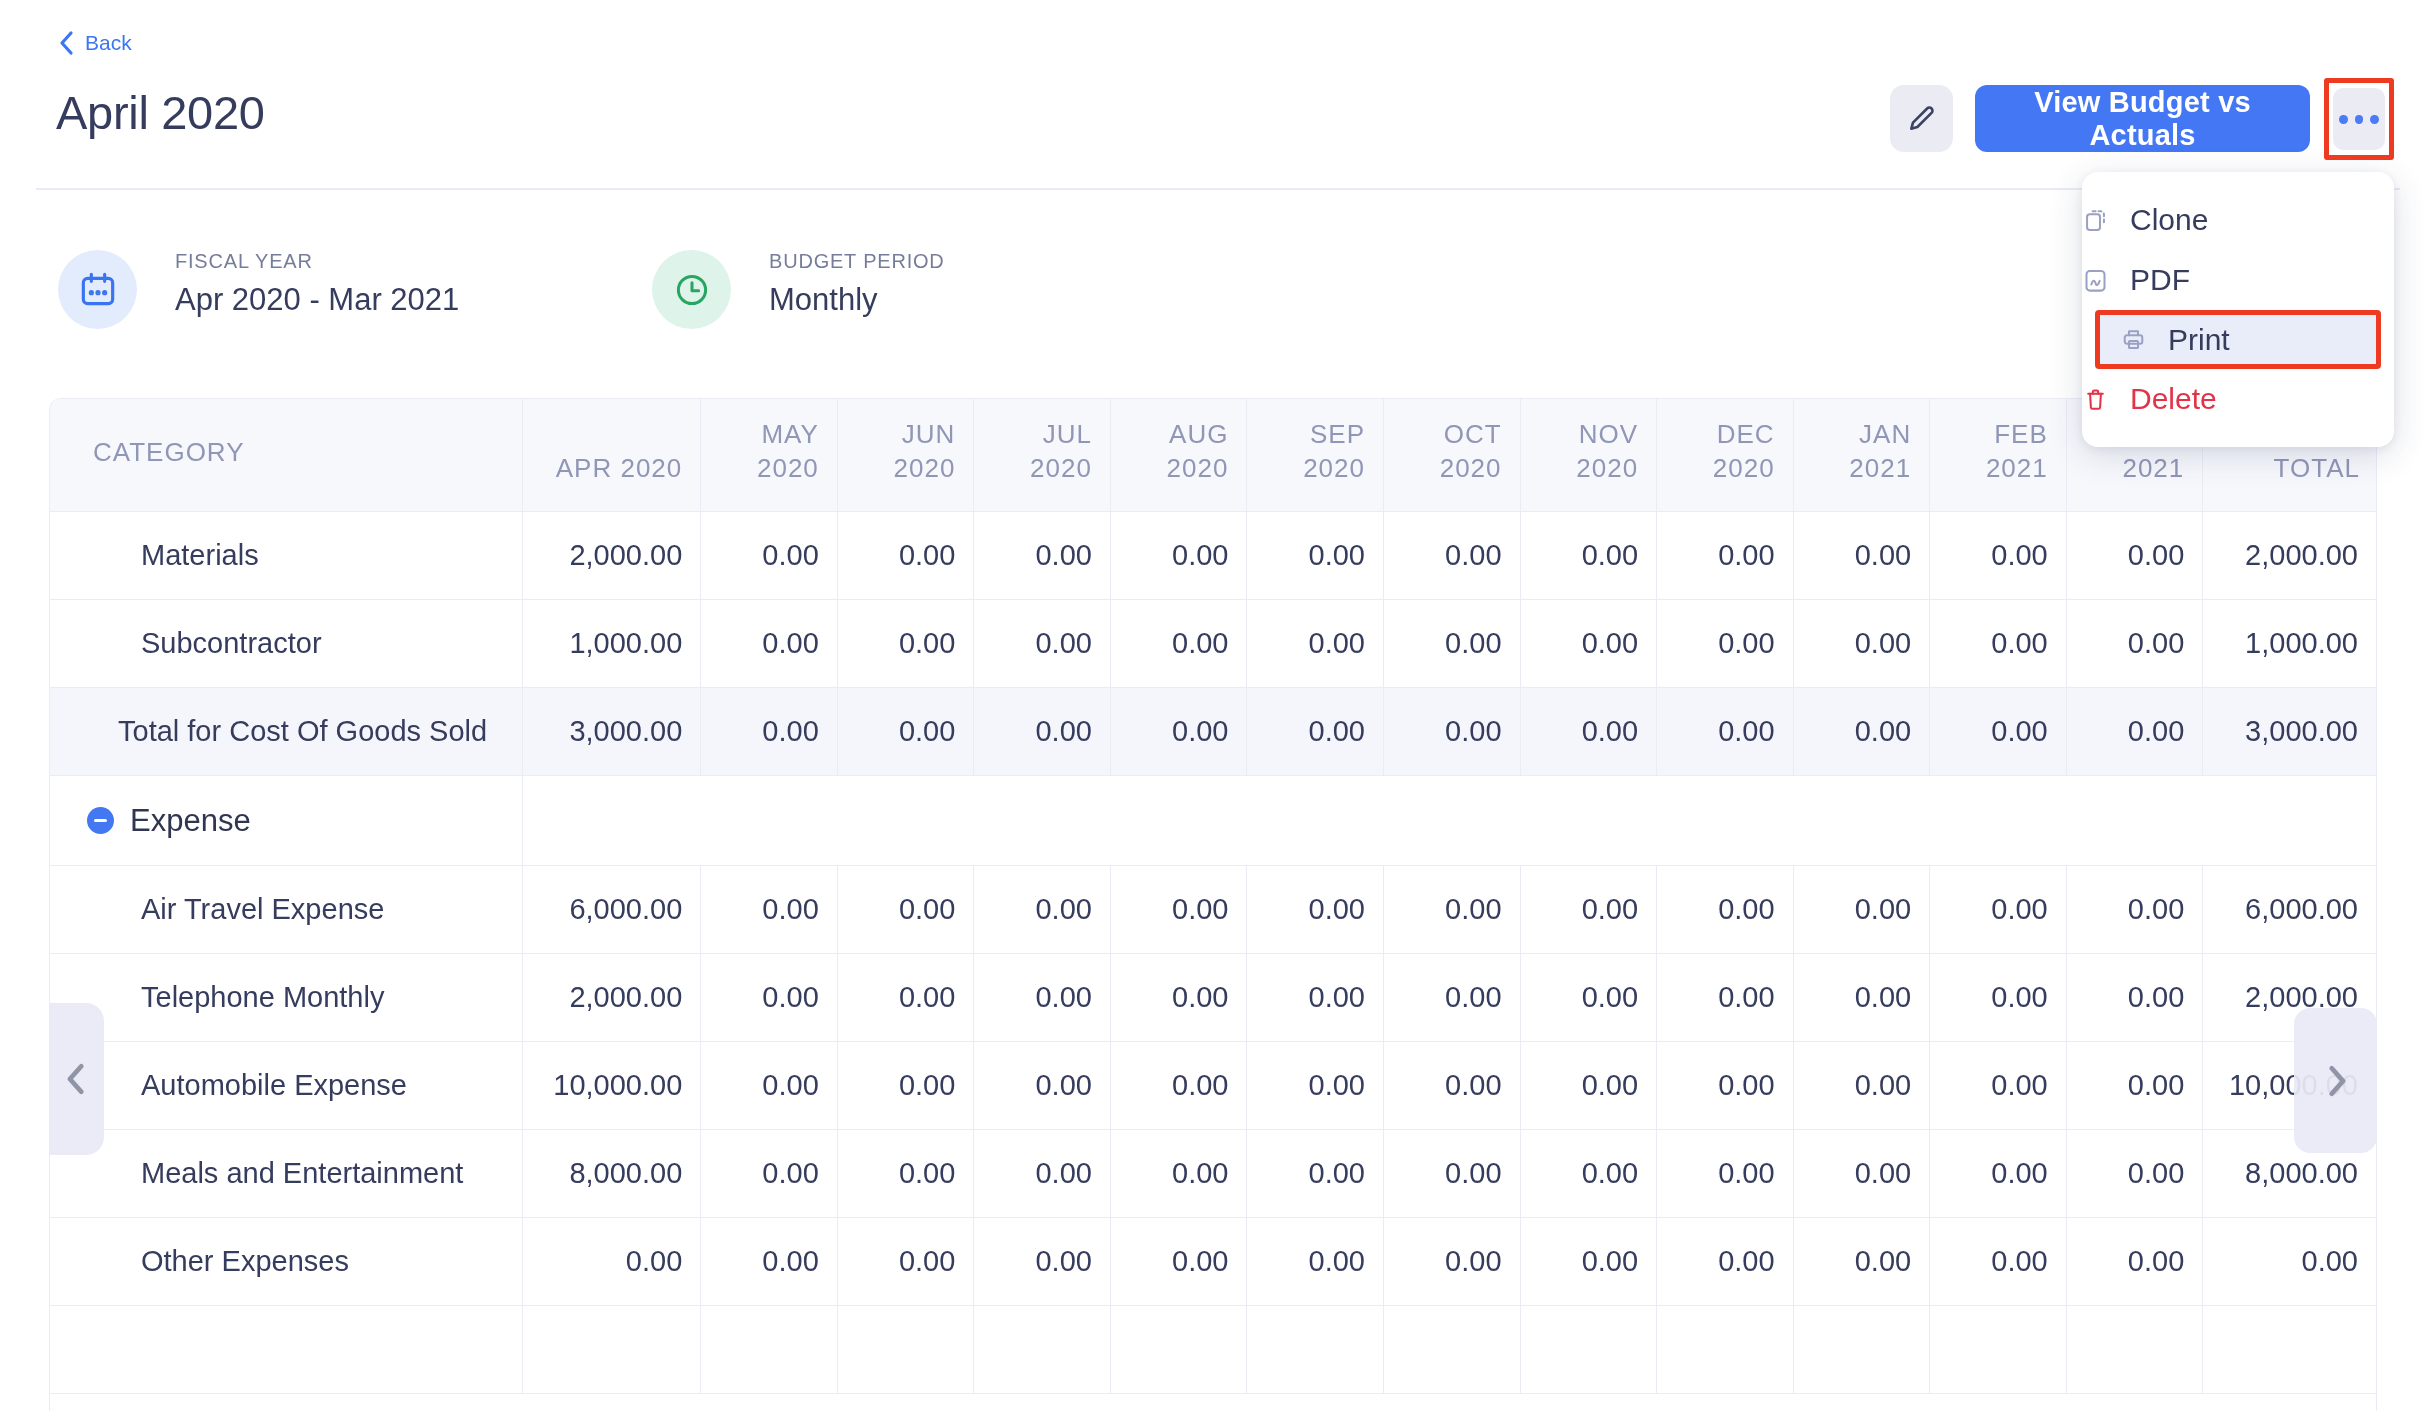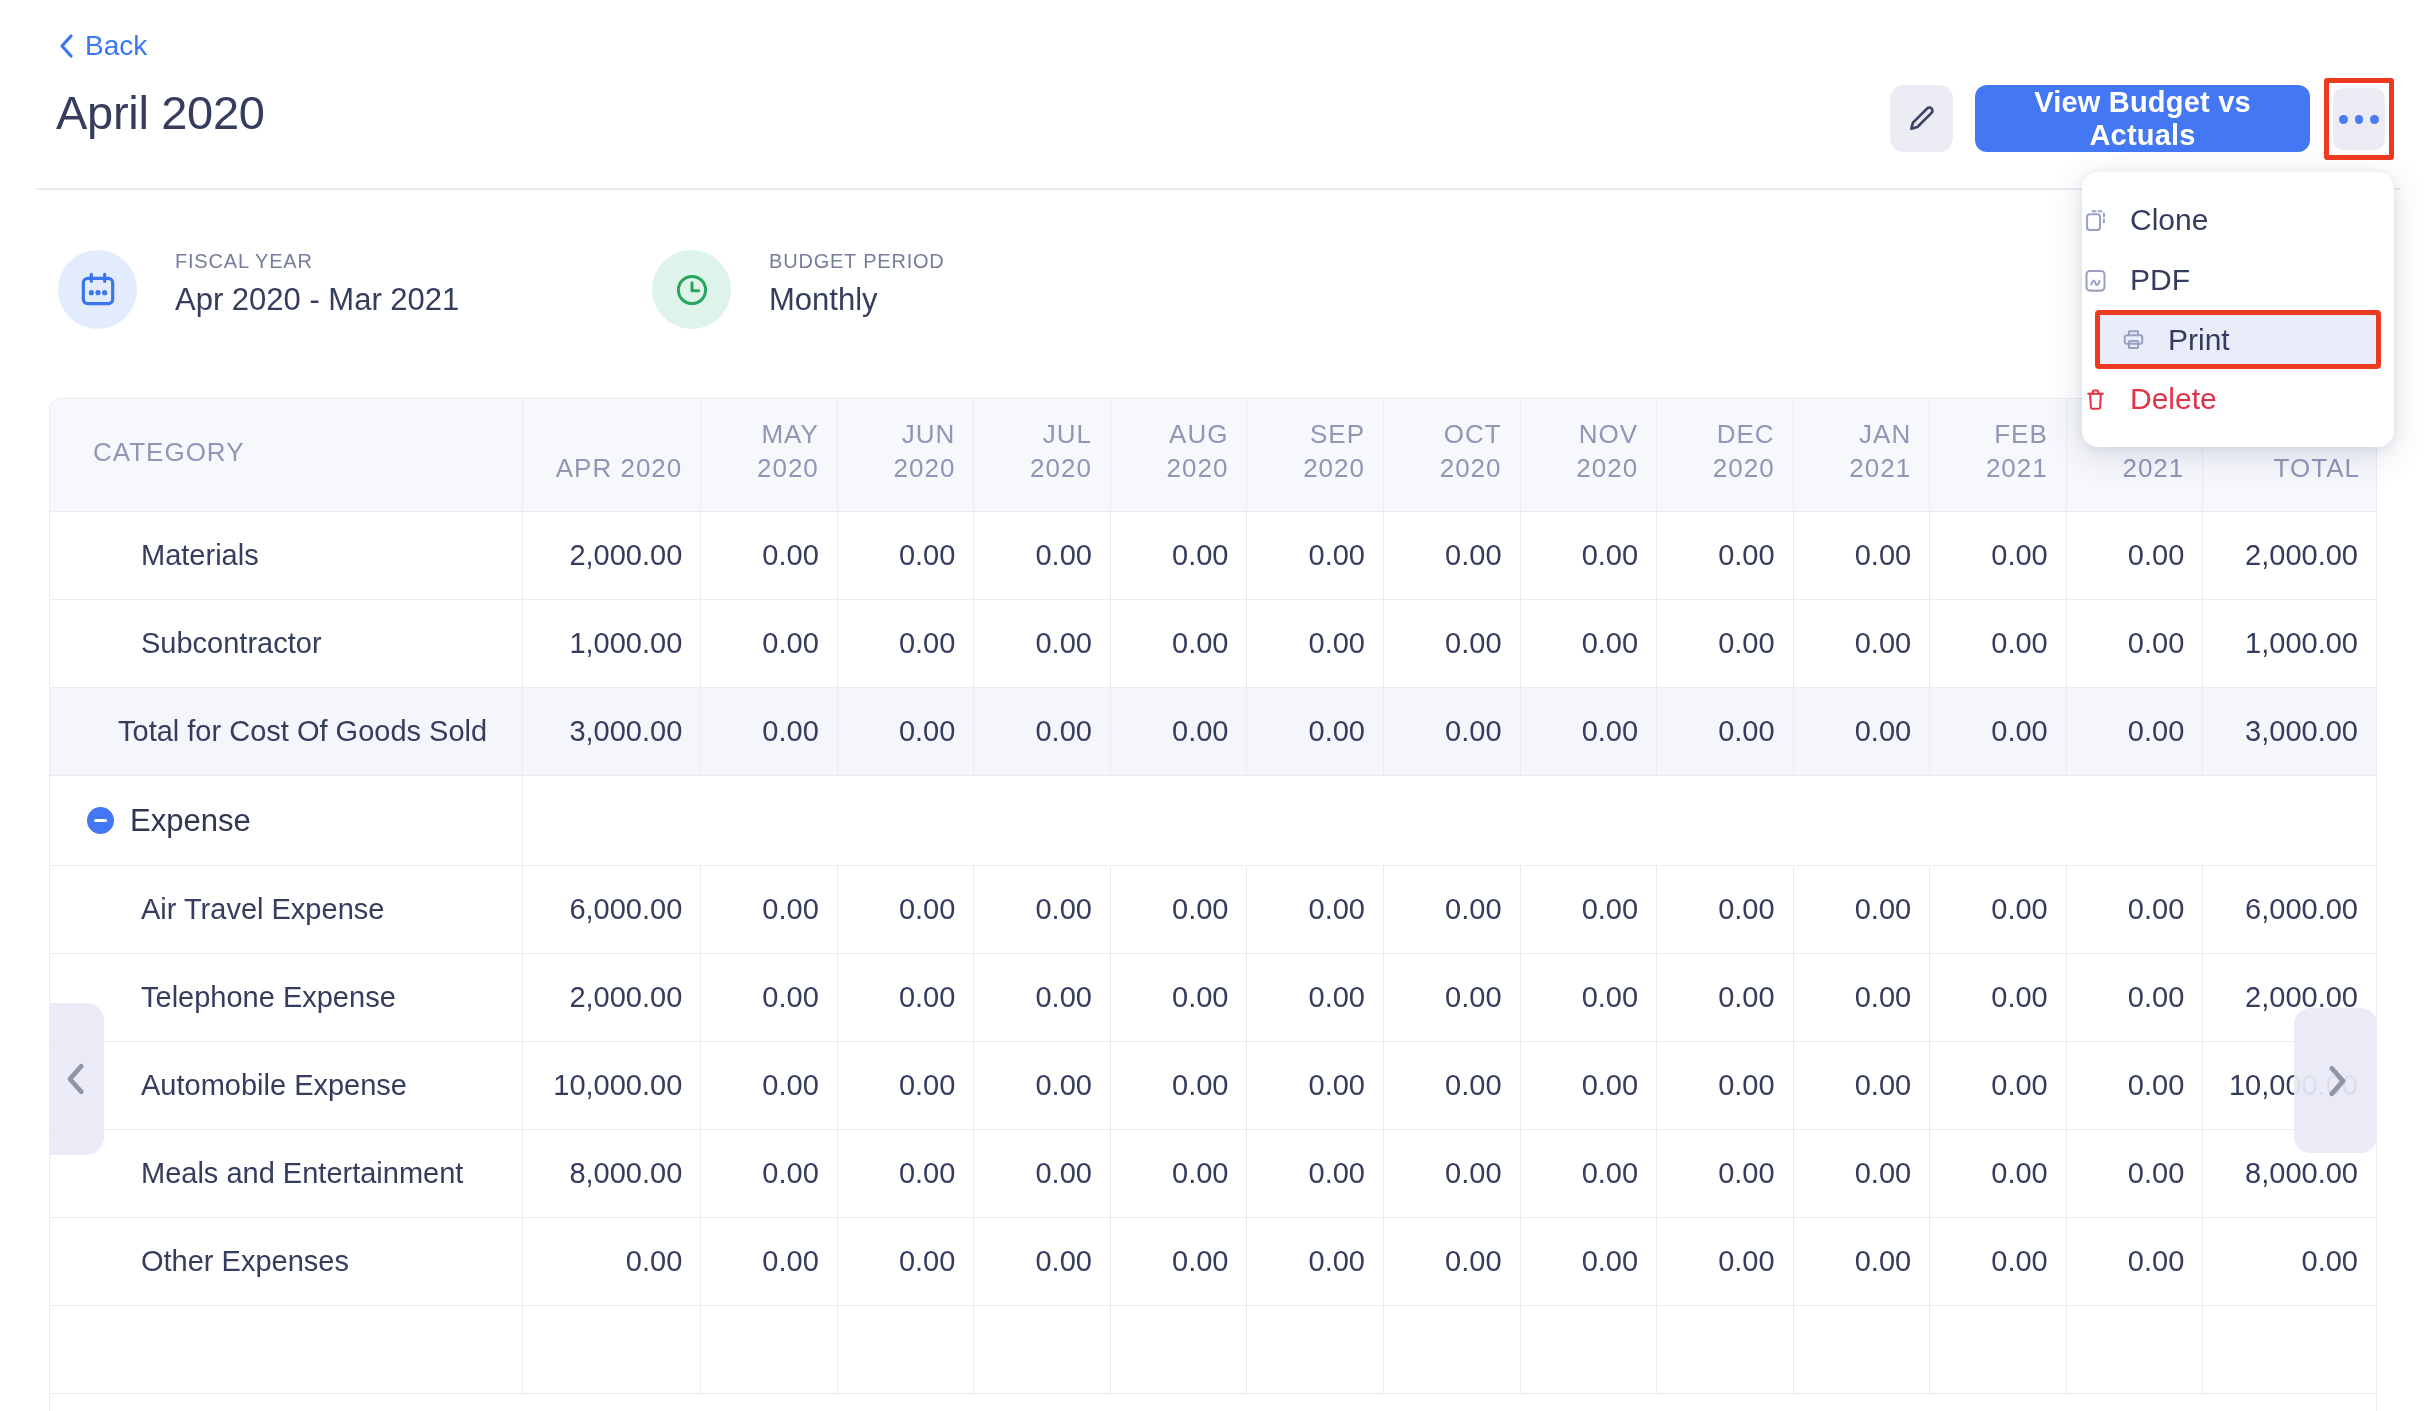--- a/index.html
+++ b/index.html
@@ -12,7 +12,7 @@
   
   .back-link{
     position:absolute;left:58px;top:30px;display:flex;align-items:center;gap:11px;
-    color:var(--link);font-size:28px;font-weight:500;cursor:pointer;text-decoration:none;
+    color:var(--link);font-size:21px;font-weight:500;cursor:pointer;text-decoration:none;
   }
   .back-link svg{display:block}
   .page-title{

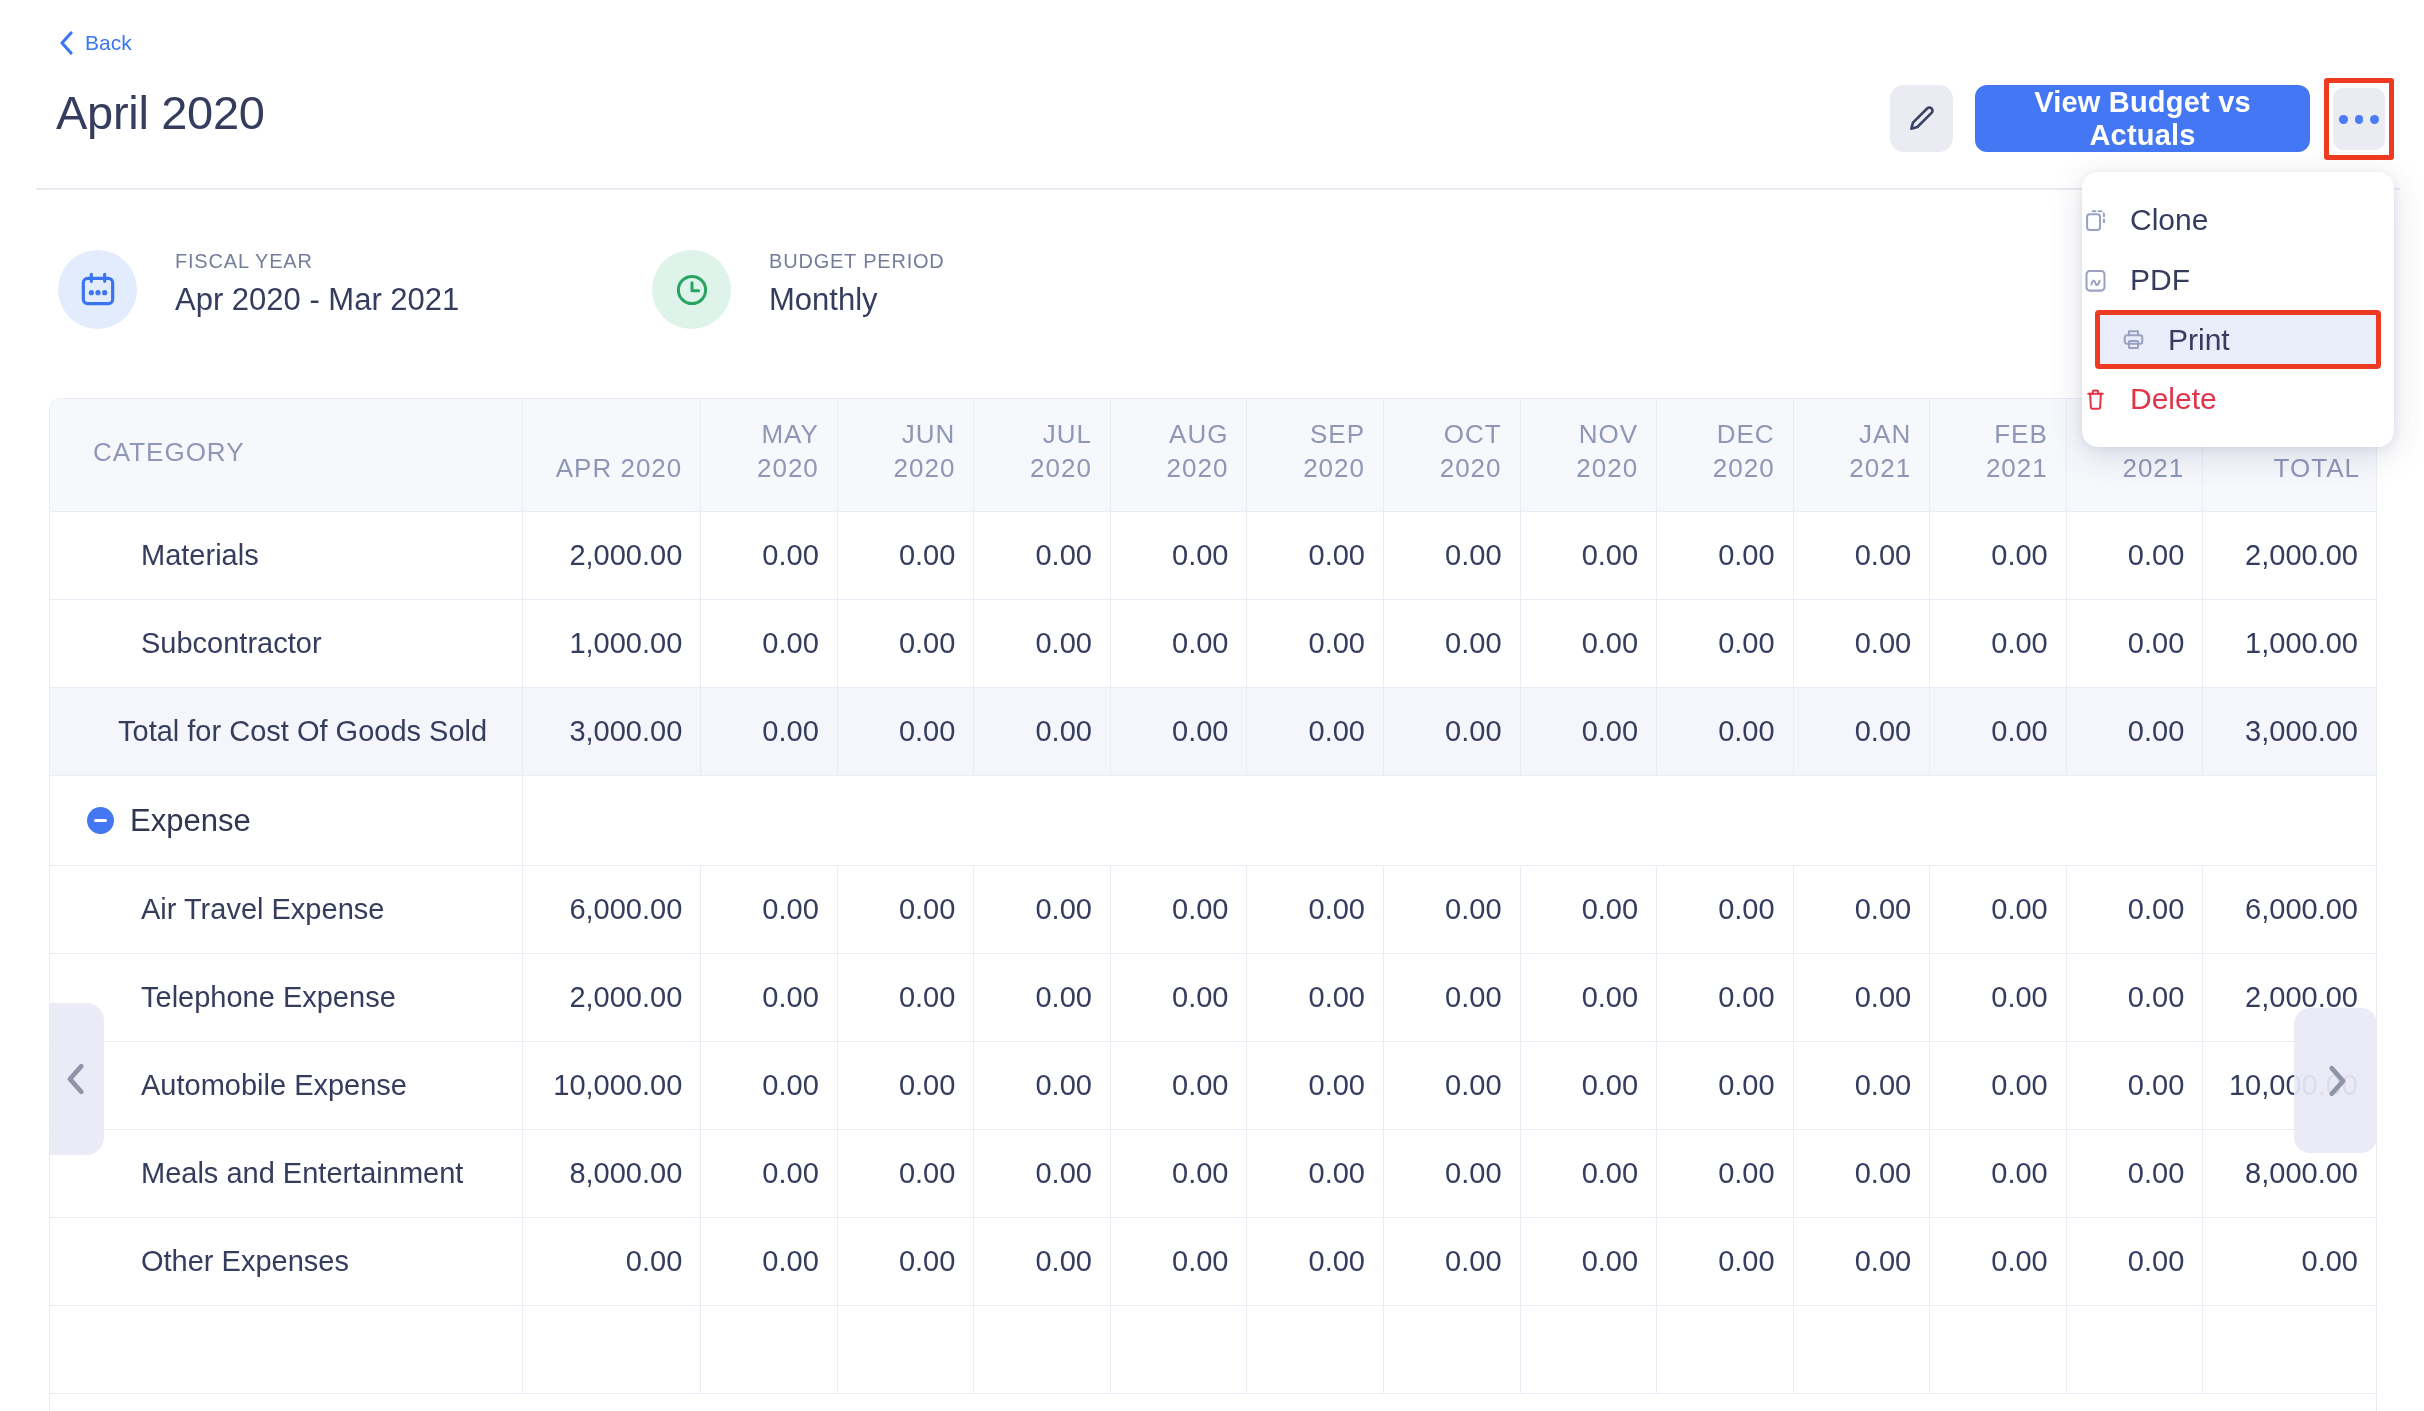--- a/index.html
+++ b/index.html
@@ -304,7 +304,7 @@
           <td class="num">6,000.00</td>
         </tr>
         <tr class="item">
-          <td class="cat-item">Telephone Expense</td>
+          <td class="cat-item">Telephone Monthly</td>
           <td class="num">2,000.00</td>
           <td class="num">0.00</td>
           <td class="num">0.00</td>

